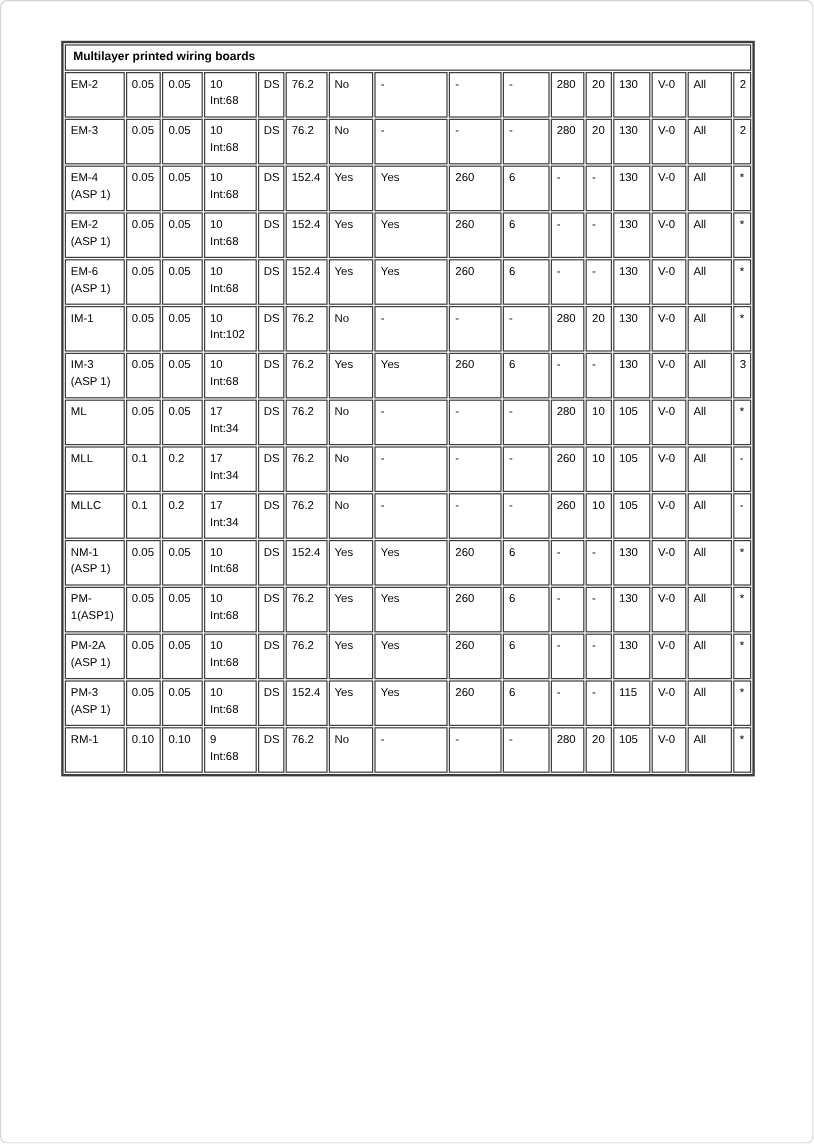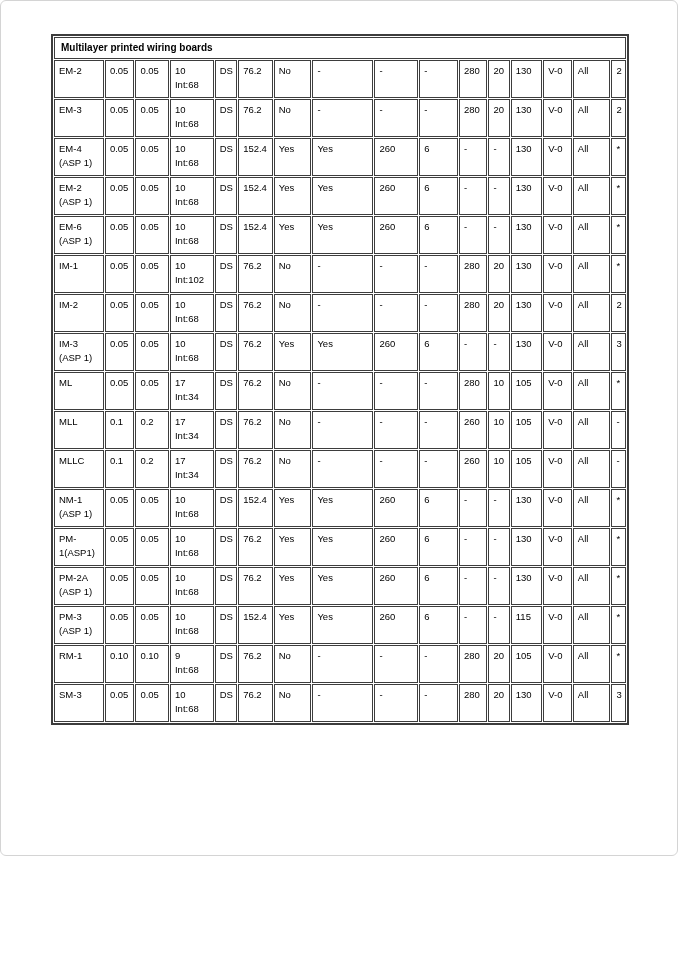--- a/index.html
+++ b/index.html
@@ -6,7 +6,7 @@
   .page {
     position: relative;
     width: 678px;
-    height: 856px;
+    height: 953px;
     box-sizing: border-box;
     background: #ffffff;
     border: 1px solid #d4d4d4;

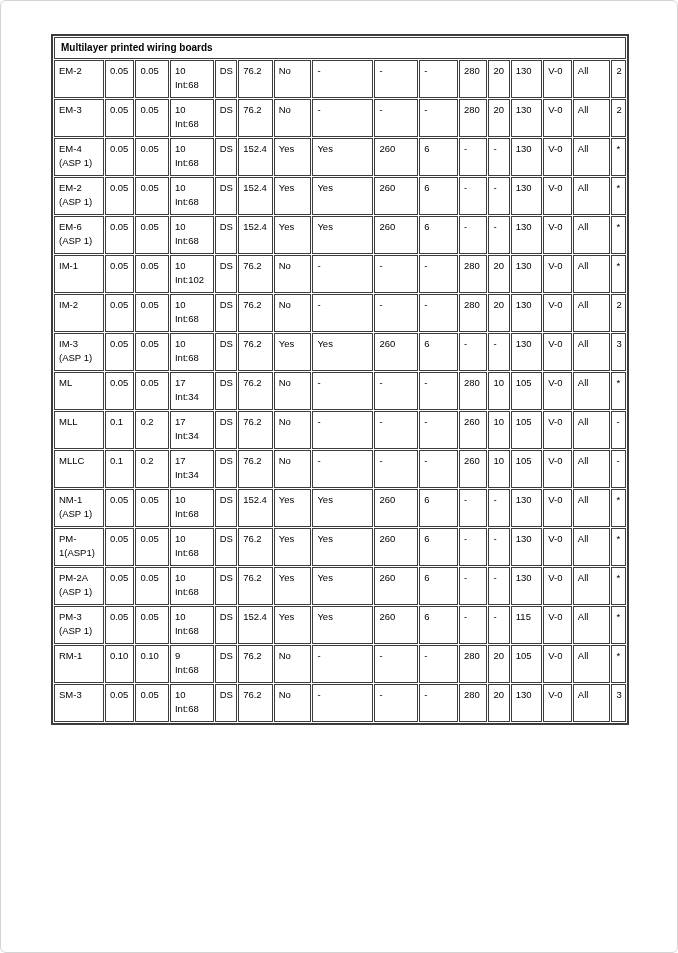--- a/index.html
+++ b/index.html
@@ -192,25 +192,6 @@
           <td>*</td>
         </tr>
         <tr>
-          <td class="name">IM-2</td>
-          <td>0.05</td>
-          <td>0.05</td>
-          <td>10
-Int:68</td>
-          <td>DS</td>
-          <td>76.2</td>
-          <td>No</td>
-          <td>-</td>
-          <td>-</td>
-          <td>-</td>
-          <td>280</td>
-          <td>20</td>
-          <td>130</td>
-          <td>V-0</td>
-          <td>All</td>
-          <td>2</td>
-        </tr>
-        <tr>
           <td class="name">IM-3
 (ASP 1)</td>
           <td>0.05</td>

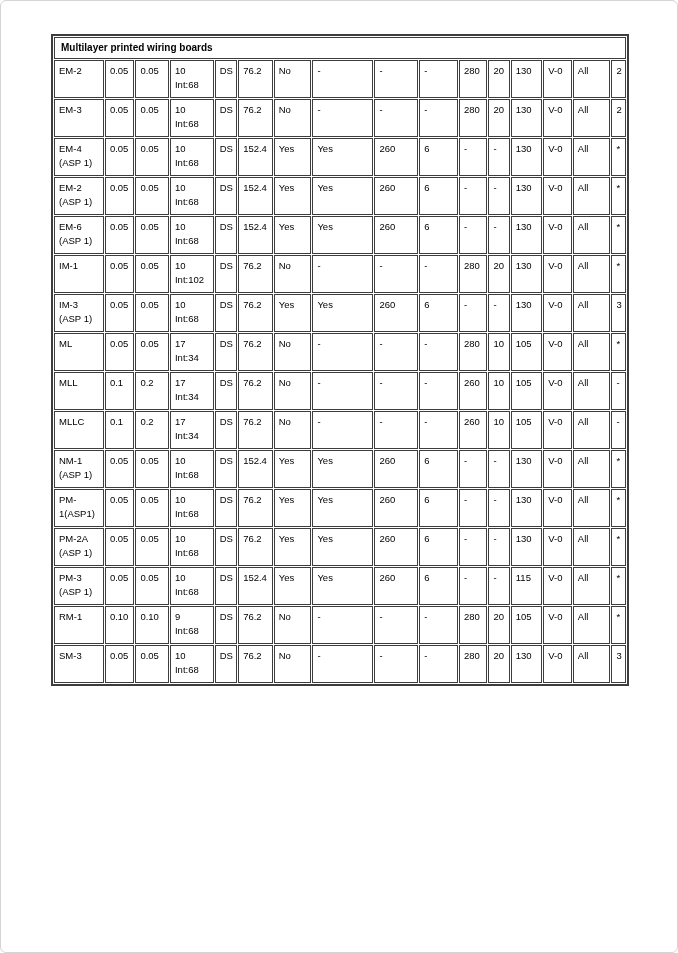--- a/index.html
+++ b/index.html
@@ -367,25 +367,6 @@
           <td>All</td>
           <td>*</td>
         </tr>
-        <tr>
-          <td class="name">SM-3</td>
-          <td>0.05</td>
-          <td>0.05</td>
-          <td>10
-Int:68</td>
-          <td>DS</td>
-          <td>76.2</td>
-          <td>No</td>
-          <td>-</td>
-          <td>-</td>
-          <td>-</td>
-          <td>280</td>
-          <td>20</td>
-          <td>130</td>
-          <td>V-0</td>
-          <td>All</td>
-          <td>3</td>
-        </tr>
       </tbody>
   </table>
 </div>

